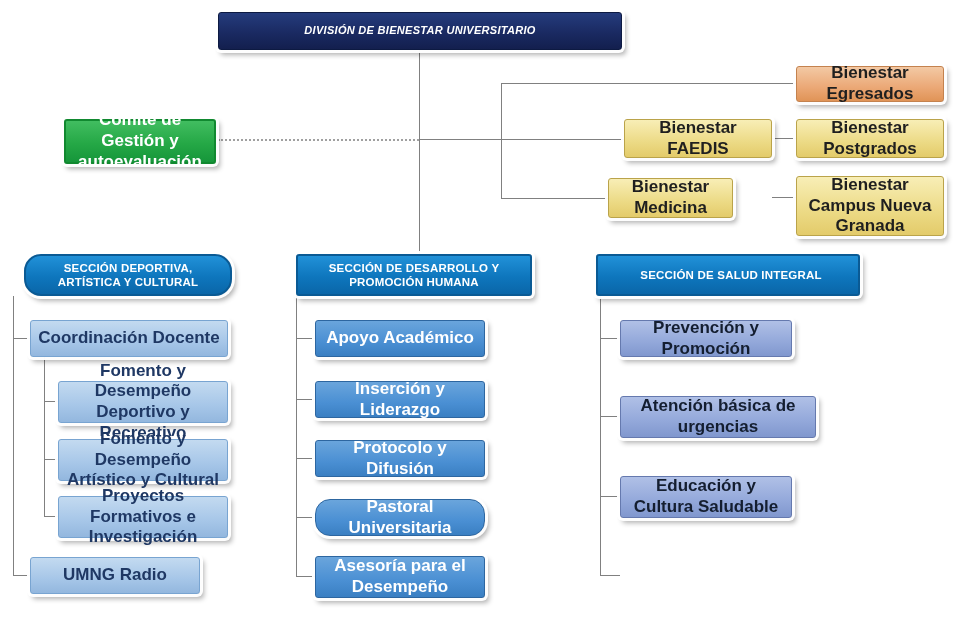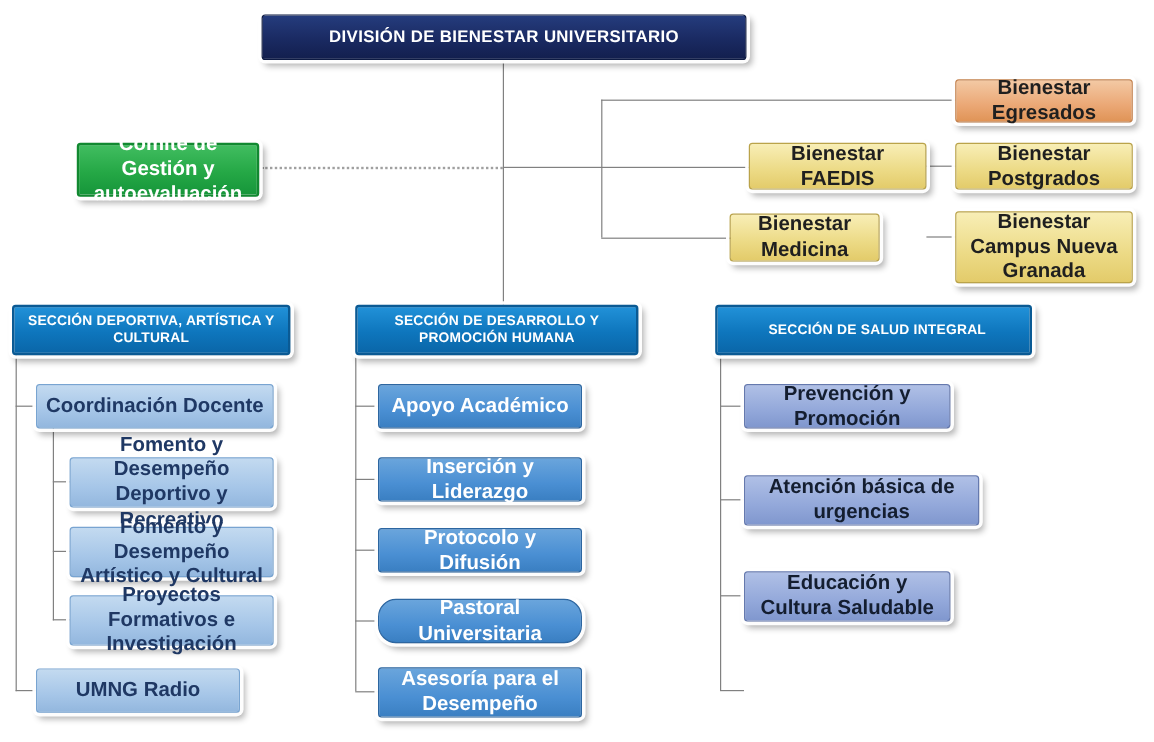--- a/index.html
+++ b/index.html
@@ -30,8 +30,9 @@
     background: linear-gradient(#253c7d 0%, #1a2a62 55%, #131f4e 100%);
     color: #ffffff;
     border: 1px solid #0d1a42;
-    font-size: 14px;
+    font-size: 11px;
     letter-spacing: 0.3px;
+    font-style: italic;
   }
   .green {
     background: linear-gradient(#41bd60 0%, #25a846 55%, #16963a 100%);

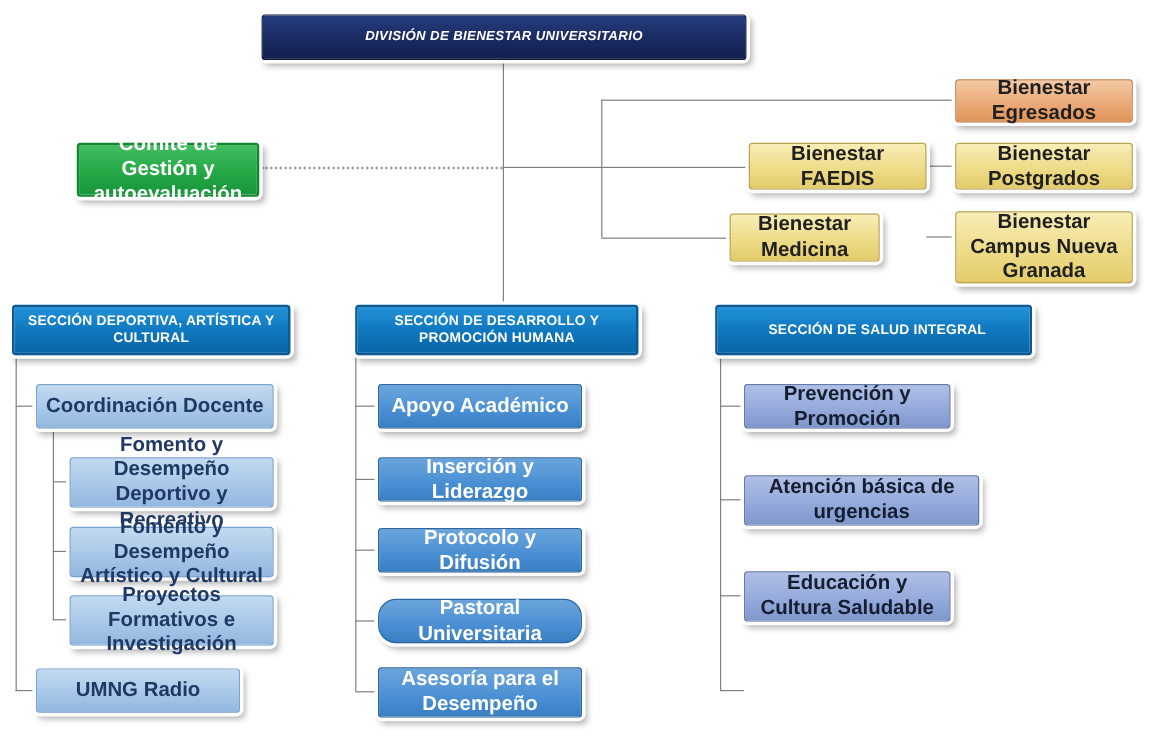--- a/index.html
+++ b/index.html
@@ -121,7 +121,7 @@
   <div class="node yellow" style="left:608px; top:178px; width:125px; height:40px;">Bienestar Medicina</div>
   <div class="node yellow" style="left:796px; top:176px; width:148px; height:60px;">Bienestar Campus Nueva Granada</div>
 
-  <div class="node bluehdr" style="left:10px; top:254px; width:232px; height:42px;">SECCIÓN DEPORTIVA, ARTÍSTICA Y CULTURAL</div>
+  <div class="node bluehdr" style="left:24px; top:254px; width:208px; height:42px;border-radius:17px;">SECCIÓN DEPORTIVA, ARTÍSTICA Y CULTURAL</div>
   <div class="node bluehdr" style="left:296px; top:254px; width:236px; height:42px;">SECCIÓN DE DESARROLLO Y PROMOCIÓN HUMANA</div>
   <div class="node bluehdr" style="left:596px; top:254px; width:264px; height:42px;padding-left:12px;">SECCIÓN DE SALUD INTEGRAL</div>
 

